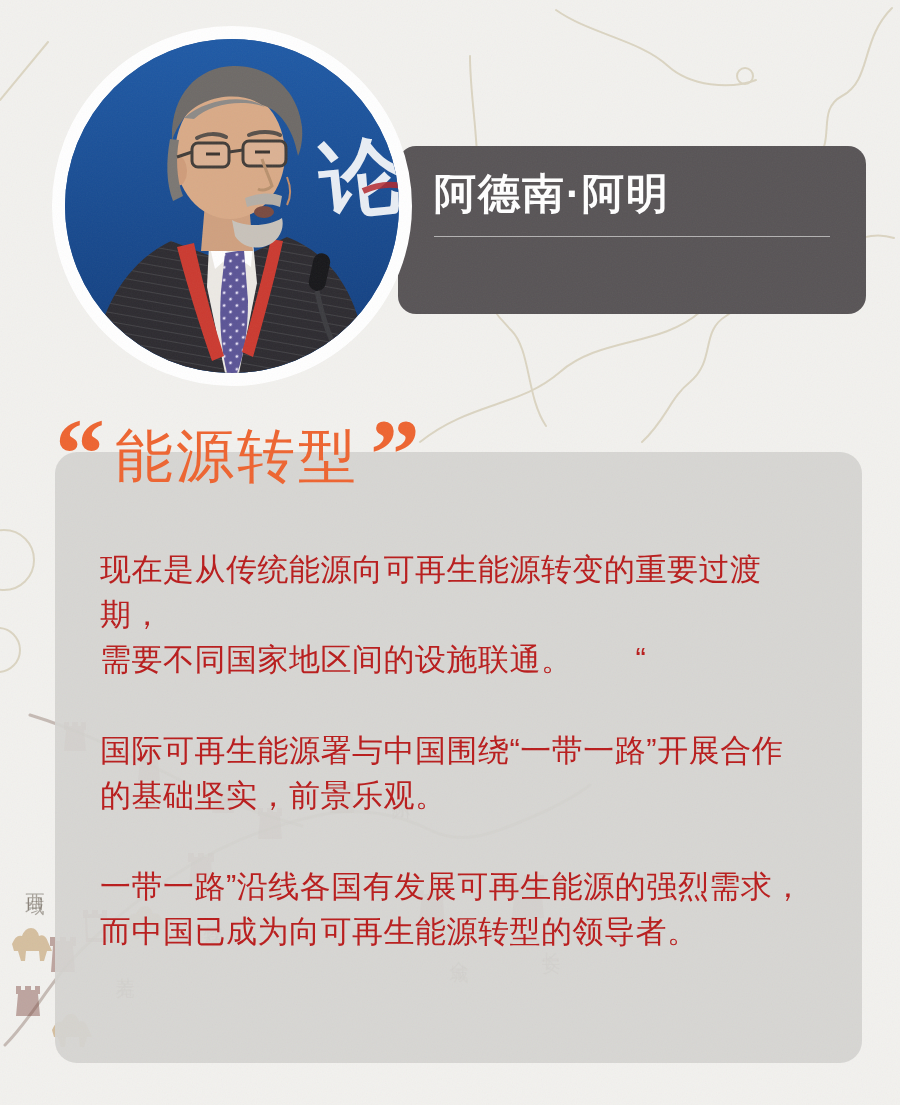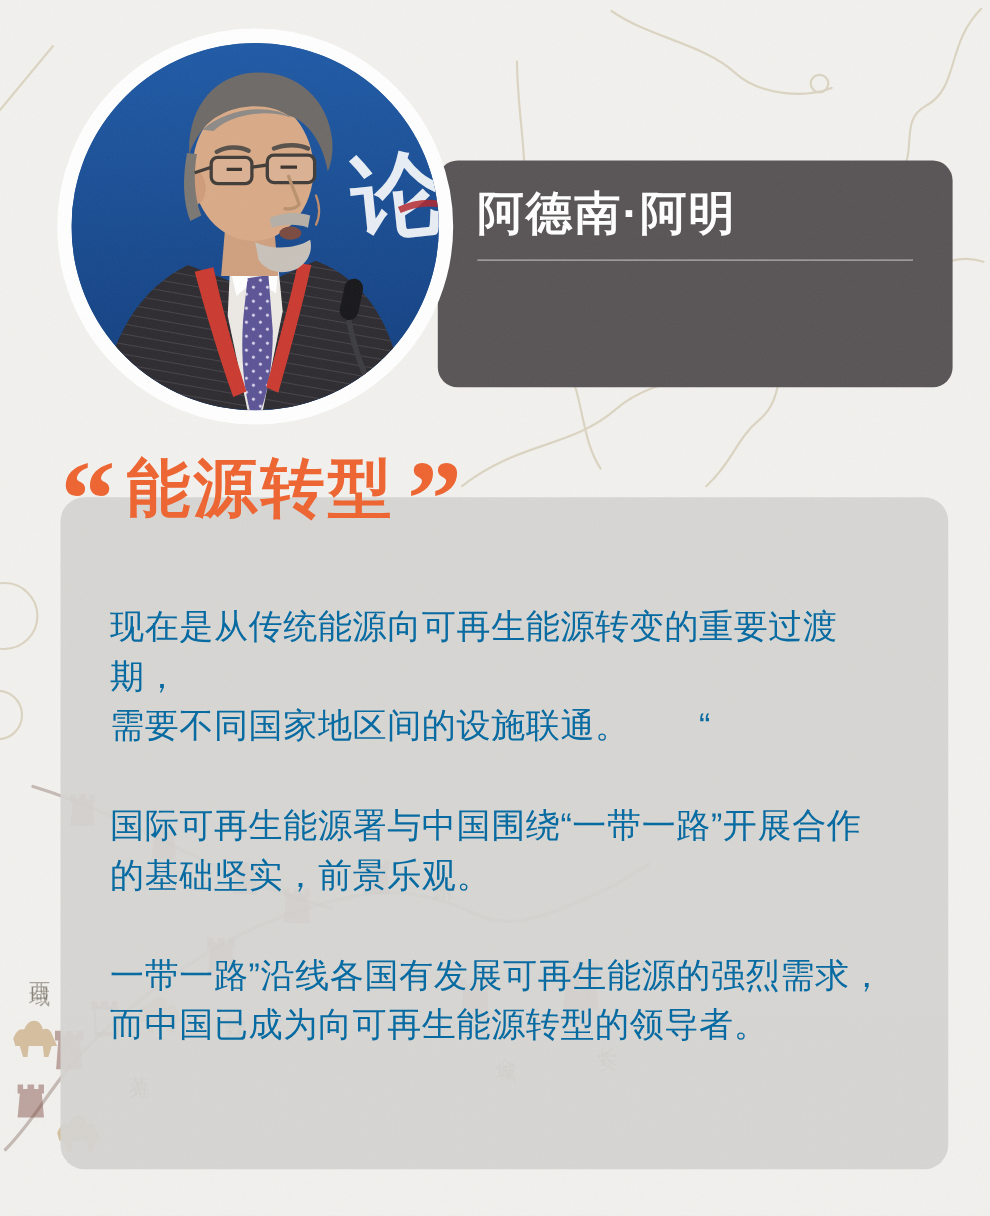--- a/index.html
+++ b/index.html
@@ -16,7 +16,7 @@
   }
   
   .profile-card{
-    position:absolute;left:398px;top:146px;width:468px;height:206px;
+    position:absolute;left:398px;top:146px;width:468px;height:168px;
     background:#585456;border-radius:18px;z-index:1;
     box-sizing:border-box;padding:20px 36px 17px 36px;color:#ffffff;
   }

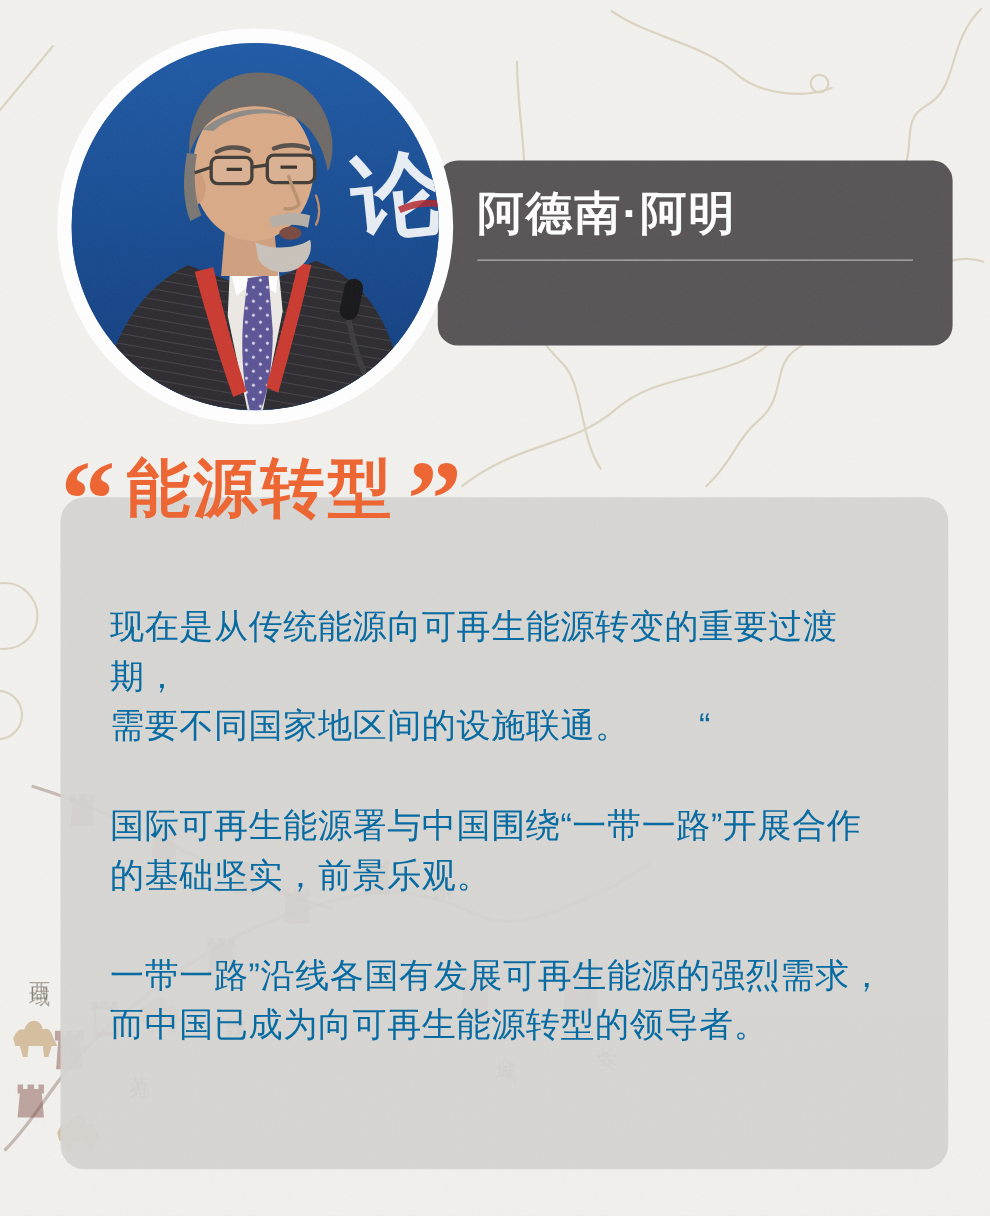--- a/index.html
+++ b/index.html
@@ -48,8 +48,8 @@
   .headline .q-open{left:0px;}
   .headline .q-close{left:315px;}
   .headline .headline-text{
-    position:absolute;left:60px;top:9px;
-    font-size:58px;font-weight:700;letter-spacing:3px;line-height:1.1;
+    position:absolute;left:60px;top:20px;
+    font-size:58px;font-weight:400;letter-spacing:3px;line-height:1.1;
   }
   
   .quote-panel{

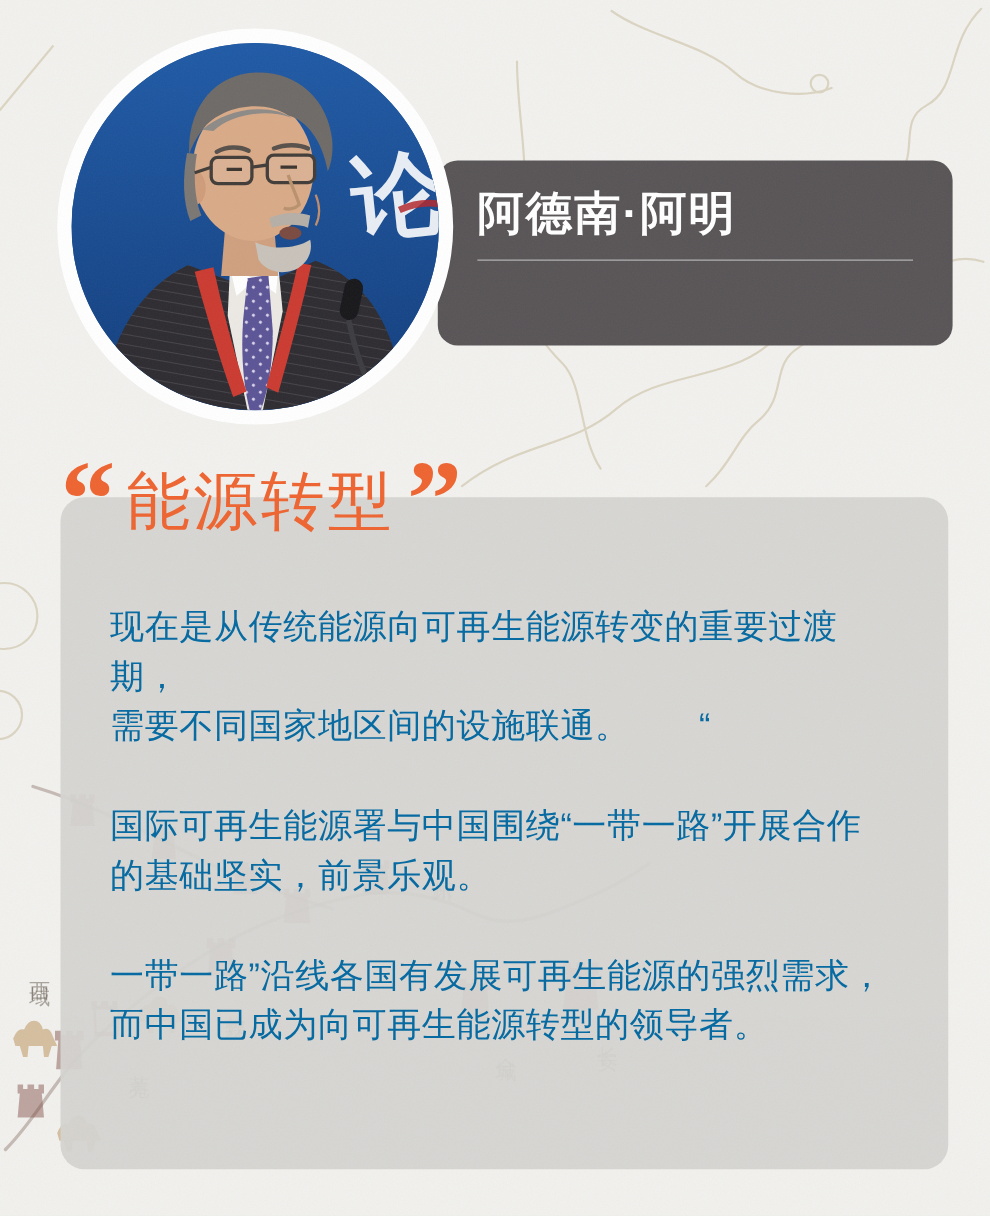--- a/index.html
+++ b/index.html
@@ -58,7 +58,7 @@
     box-sizing:border-box;padding:95px 42px 0 45px;
   }
   .quote-panel p{
-    margin:0 0 46px 0;font-size:31px;line-height:45px;color:#0369a1;
+    margin:0 0 46px 0;font-size:31px;line-height:45px;color:#b91c1c;
     letter-spacing:.5px;white-space:pre-line;
   }
   

